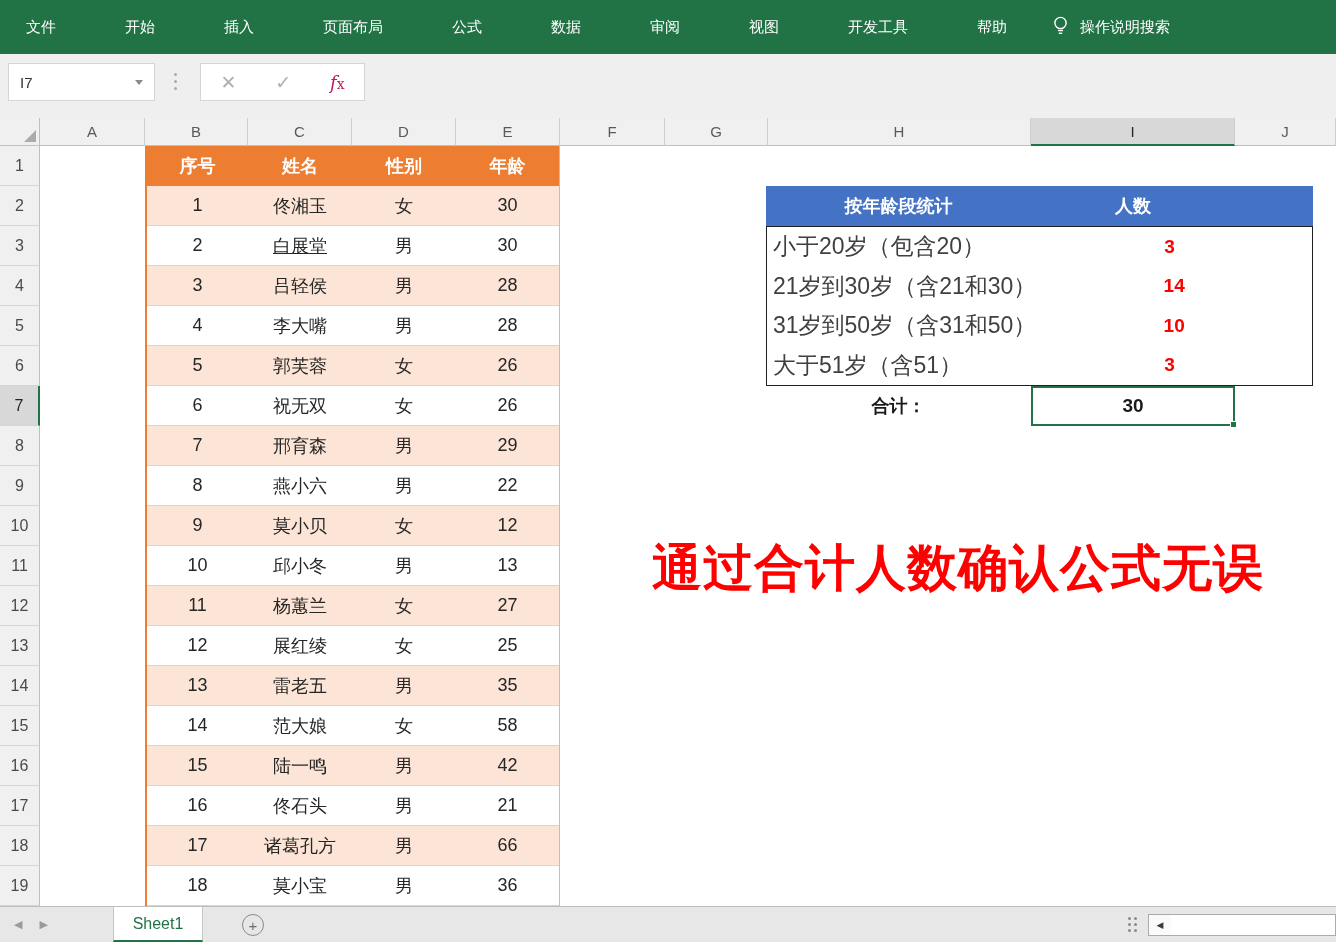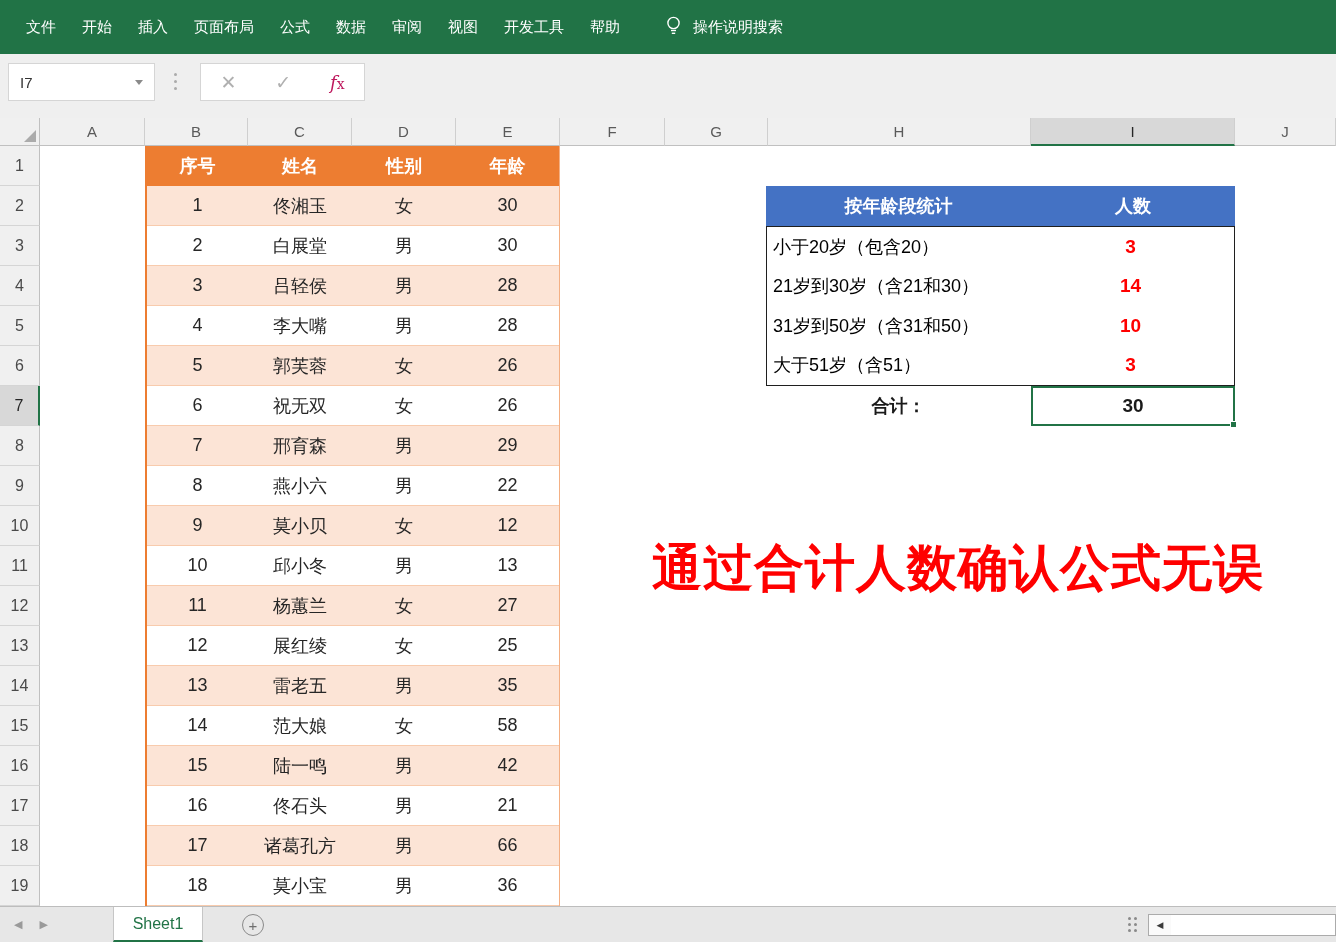--- a/index.html
+++ b/index.html
@@ -18,7 +18,7 @@
   
   .ribbon{position:absolute;top:0;left:0;right:0;height:54px;background:var(--ribbon-green);
           display:flex;align-items:center;padding-left:26px}
-  .ribbon-tabs{display:flex;align-items:center;gap:26px}
+  .ribbon-tabs{display:flex;align-items:center;gap:69px}
   .rtab{color:#fff;font-size:15px;white-space:nowrap;cursor:default}
   .ribbon-search{display:flex;align-items:center;gap:11px;color:#fff;font-size:15px;margin-left:45px}
 

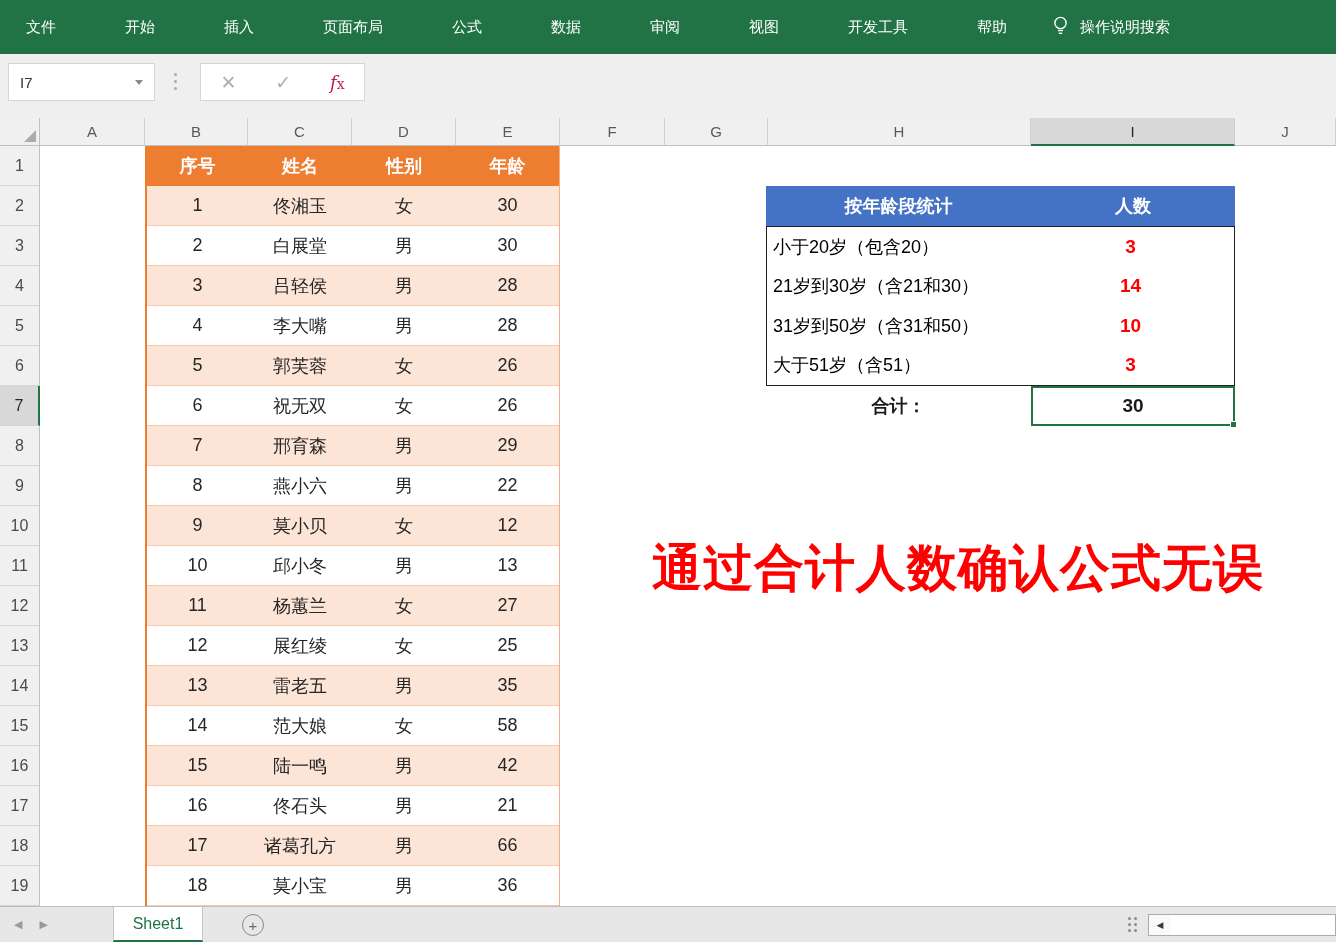--- a/index.html
+++ b/index.html
@@ -62,7 +62,7 @@
   .p-row.hdr .p-cell{color:#fff;font-weight:700}
 
   
-  .summary{position:absolute;left:766px;top:68px;width:469px}
+  .summary{position:absolute;left:766px;top:68px;width:547px}
   .s-hdr{display:flex;height:40px;background:var(--summary-hdr);color:#fff;font-weight:700;font-size:18px}
   .s-h1{width:265px;display:flex;align-items:center;justify-content:center}
   .s-h2{width:204px;display:flex;align-items:center;justify-content:center}

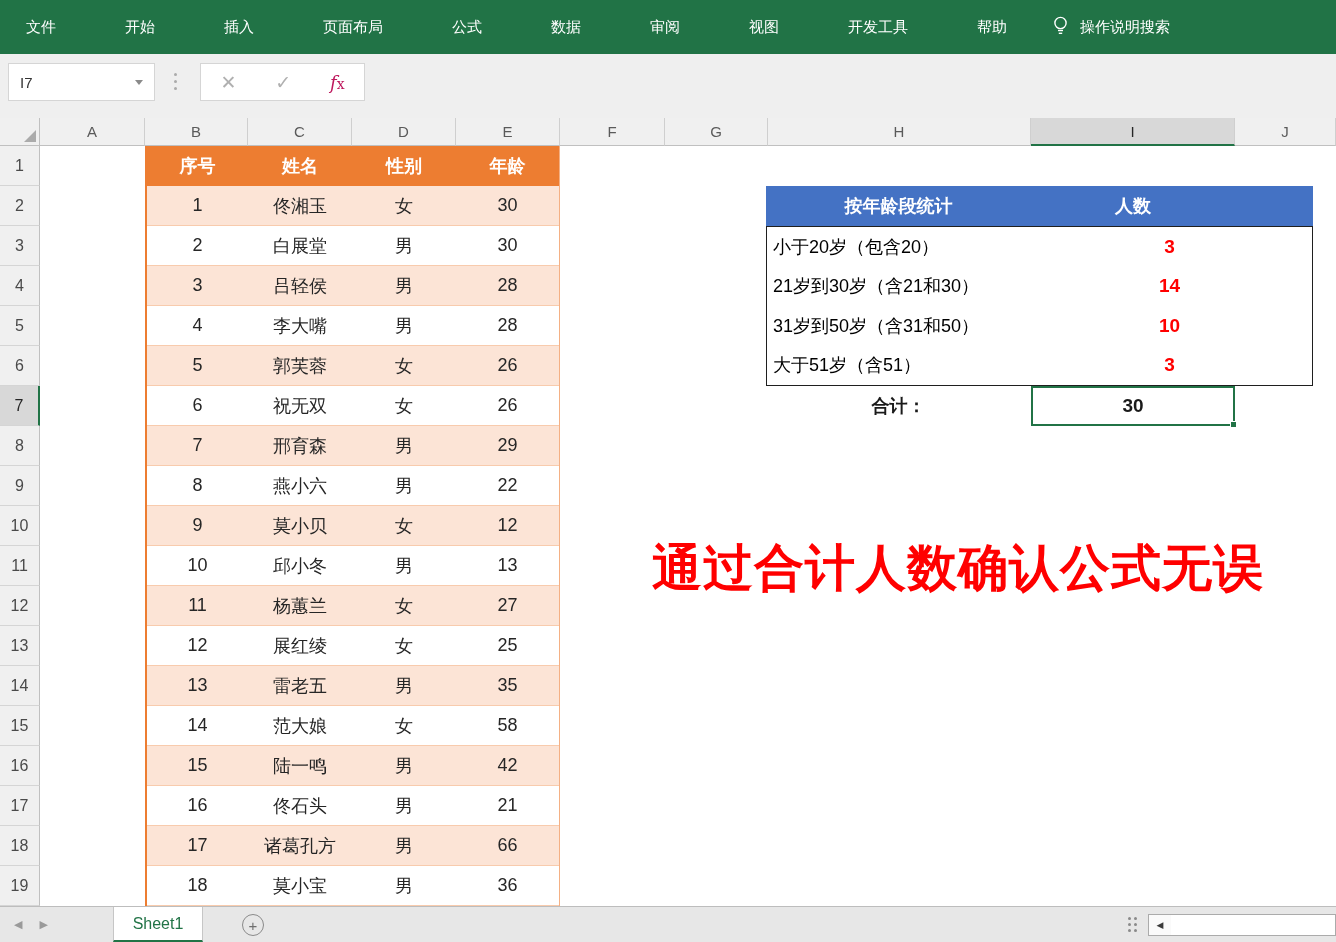--- a/index.html
+++ b/index.html
@@ -204,7 +204,7 @@
         </div>
         <div class="p-row">
           <div class="p-cell" style="width: 101px;">2</div>
-          <div class="p-cell" style="width: 104px;">白展堂</div>
+          <div class="p-cell" style="width: 104px; text-decoration: underline;">白展堂</div>
           <div class="p-cell" style="width: 104px;">男</div>
           <div class="p-cell" style="width: 103px;">30</div>
         </div>

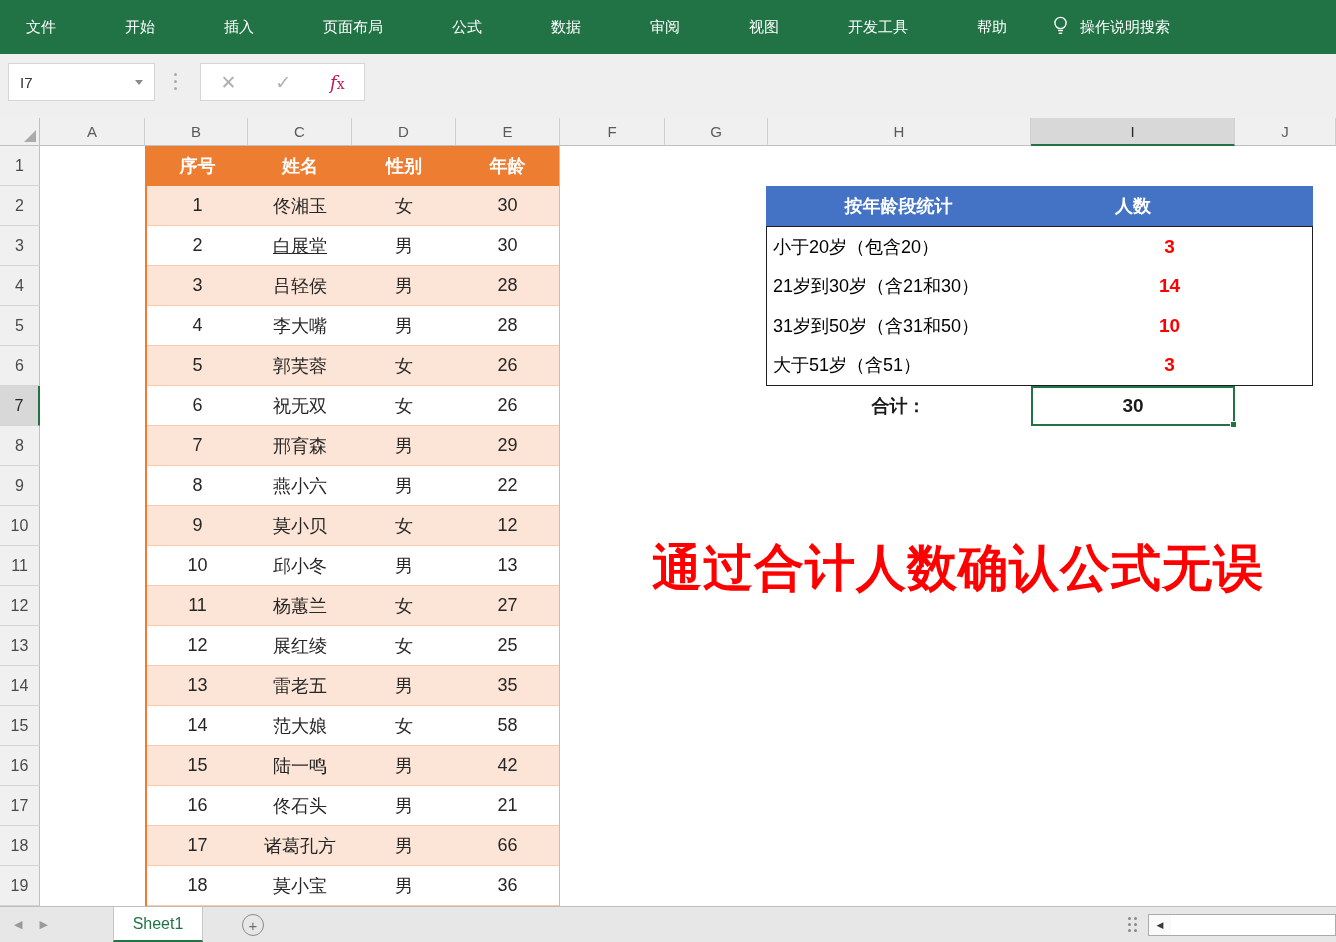--- a/index.html
+++ b/index.html
@@ -68,7 +68,7 @@
   .s-h2{width:204px;display:flex;align-items:center;justify-content:center}
   .s-body{height:160px;border:1px solid #1F1F1F;display:flex;flex-direction:column}
   .s-row{flex:1;display:flex;align-items:center}
-  .s-label{flex:0 0 260px;padding-left:6px;font-size:18px;color:#000000;white-space:nowrap}
+  .s-label{flex:0 0 260px;padding-left:6px;font-size:23px;color:#404040;white-space:nowrap}
   .s-value{flex:1;text-align:center;color:var(--red);font-weight:700;font-size:19px}
 
   .total-label{position:absolute;left:766px;top:268px;width:265px;height:40px;display:flex;

